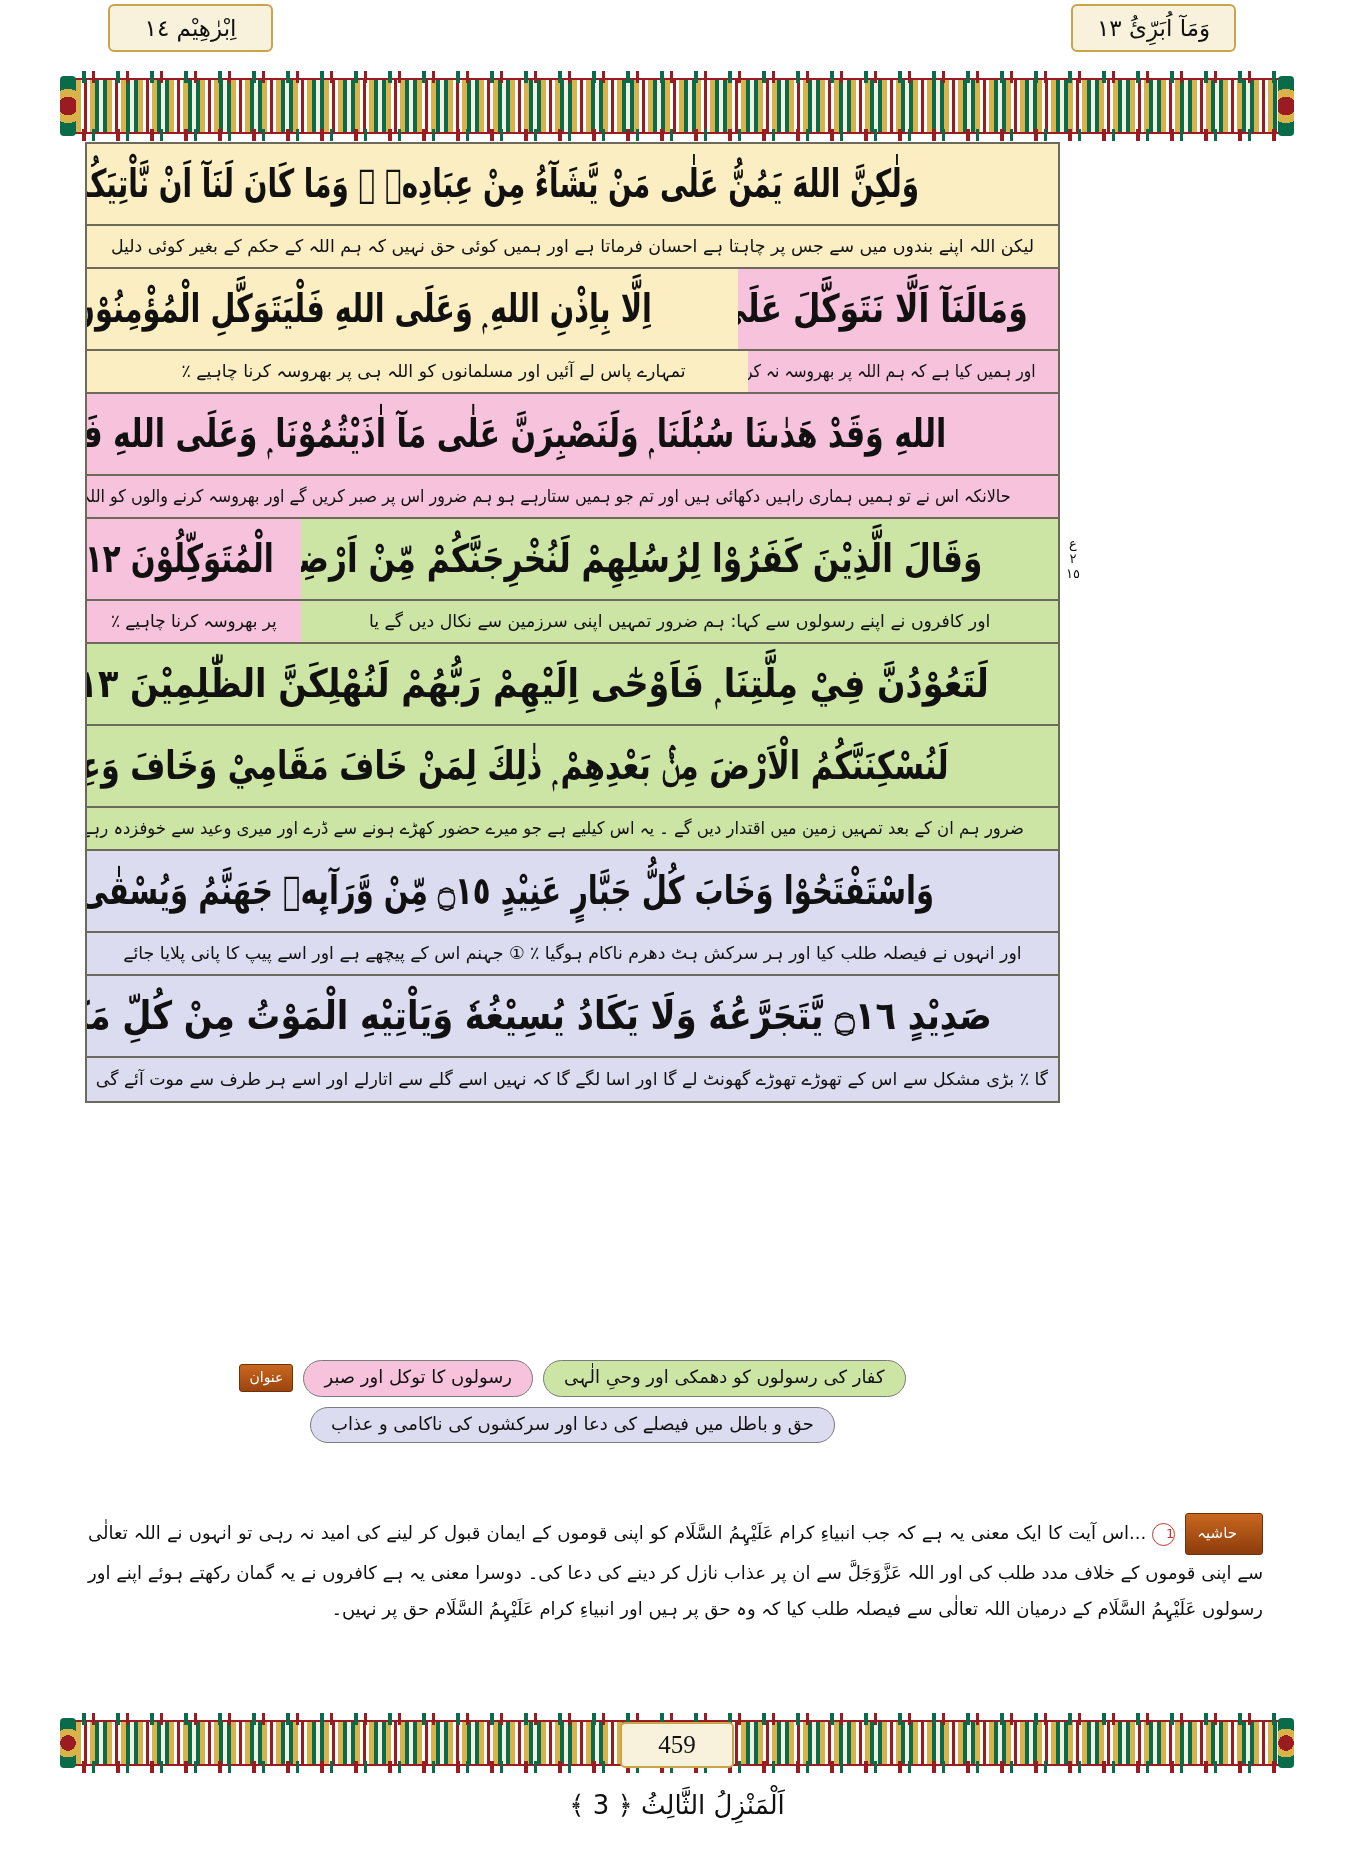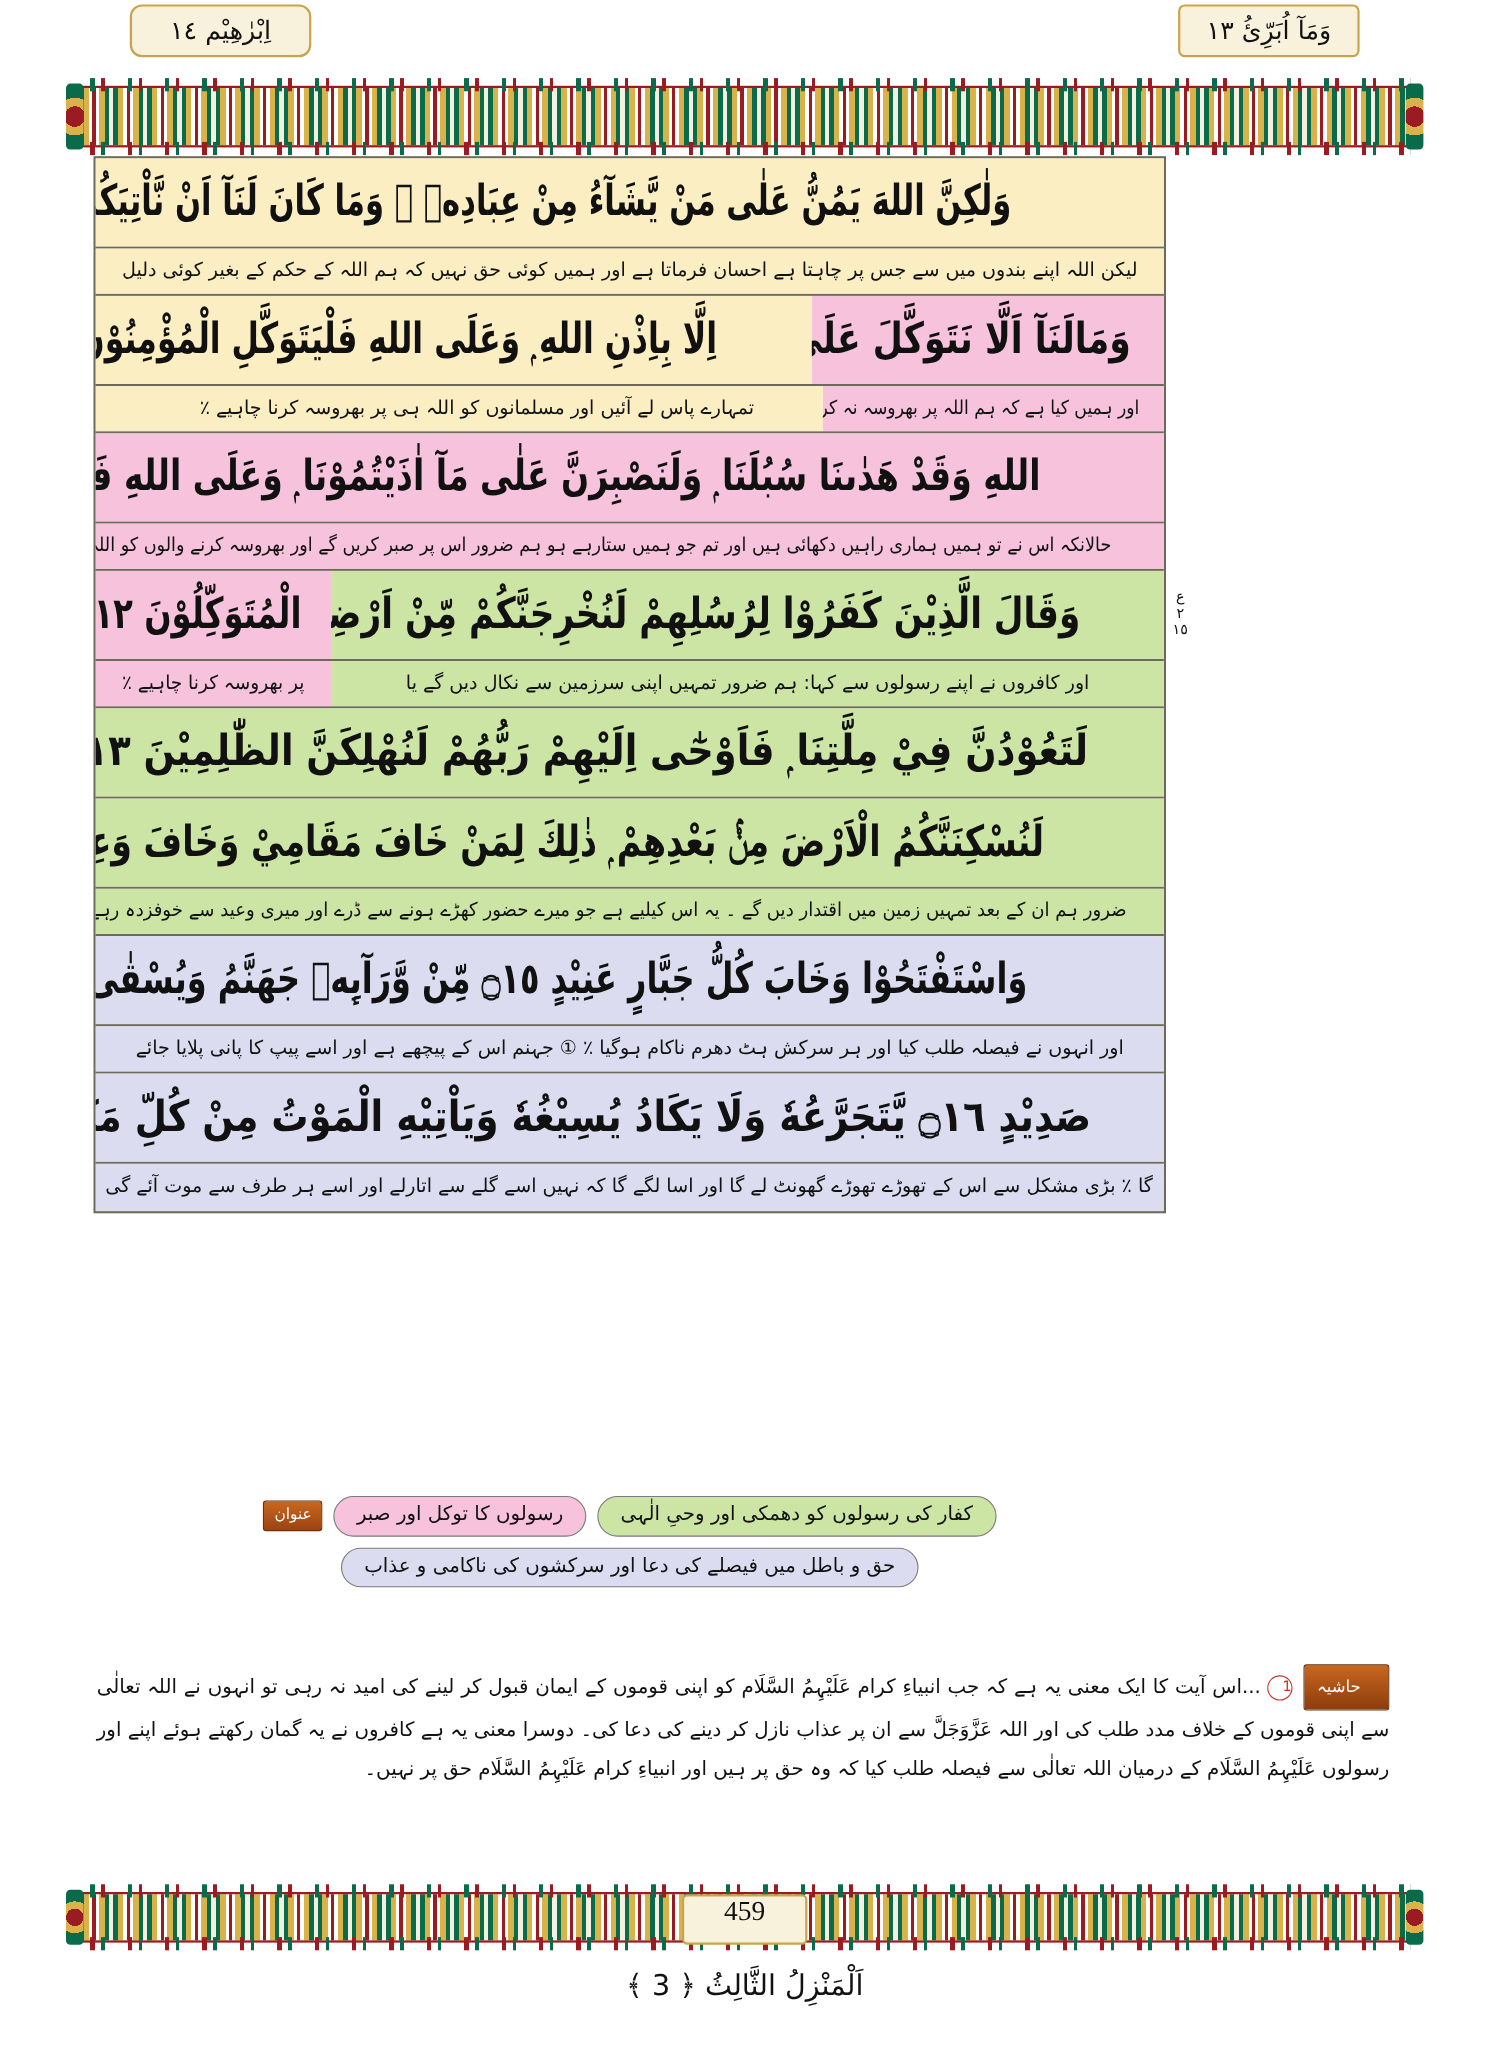--- a/index.html
+++ b/index.html
@@ -103,7 +103,7 @@
     white-space: nowrap;
     direction: rtl;
   }
-  .cartouche-left  { left: 118px;  min-width: 165px; border-radius: 11px; }
+  .cartouche-left  { left: 108px;  min-width: 165px; }
   .cartouche-right { right: 118px; min-width: 165px; }
 
   

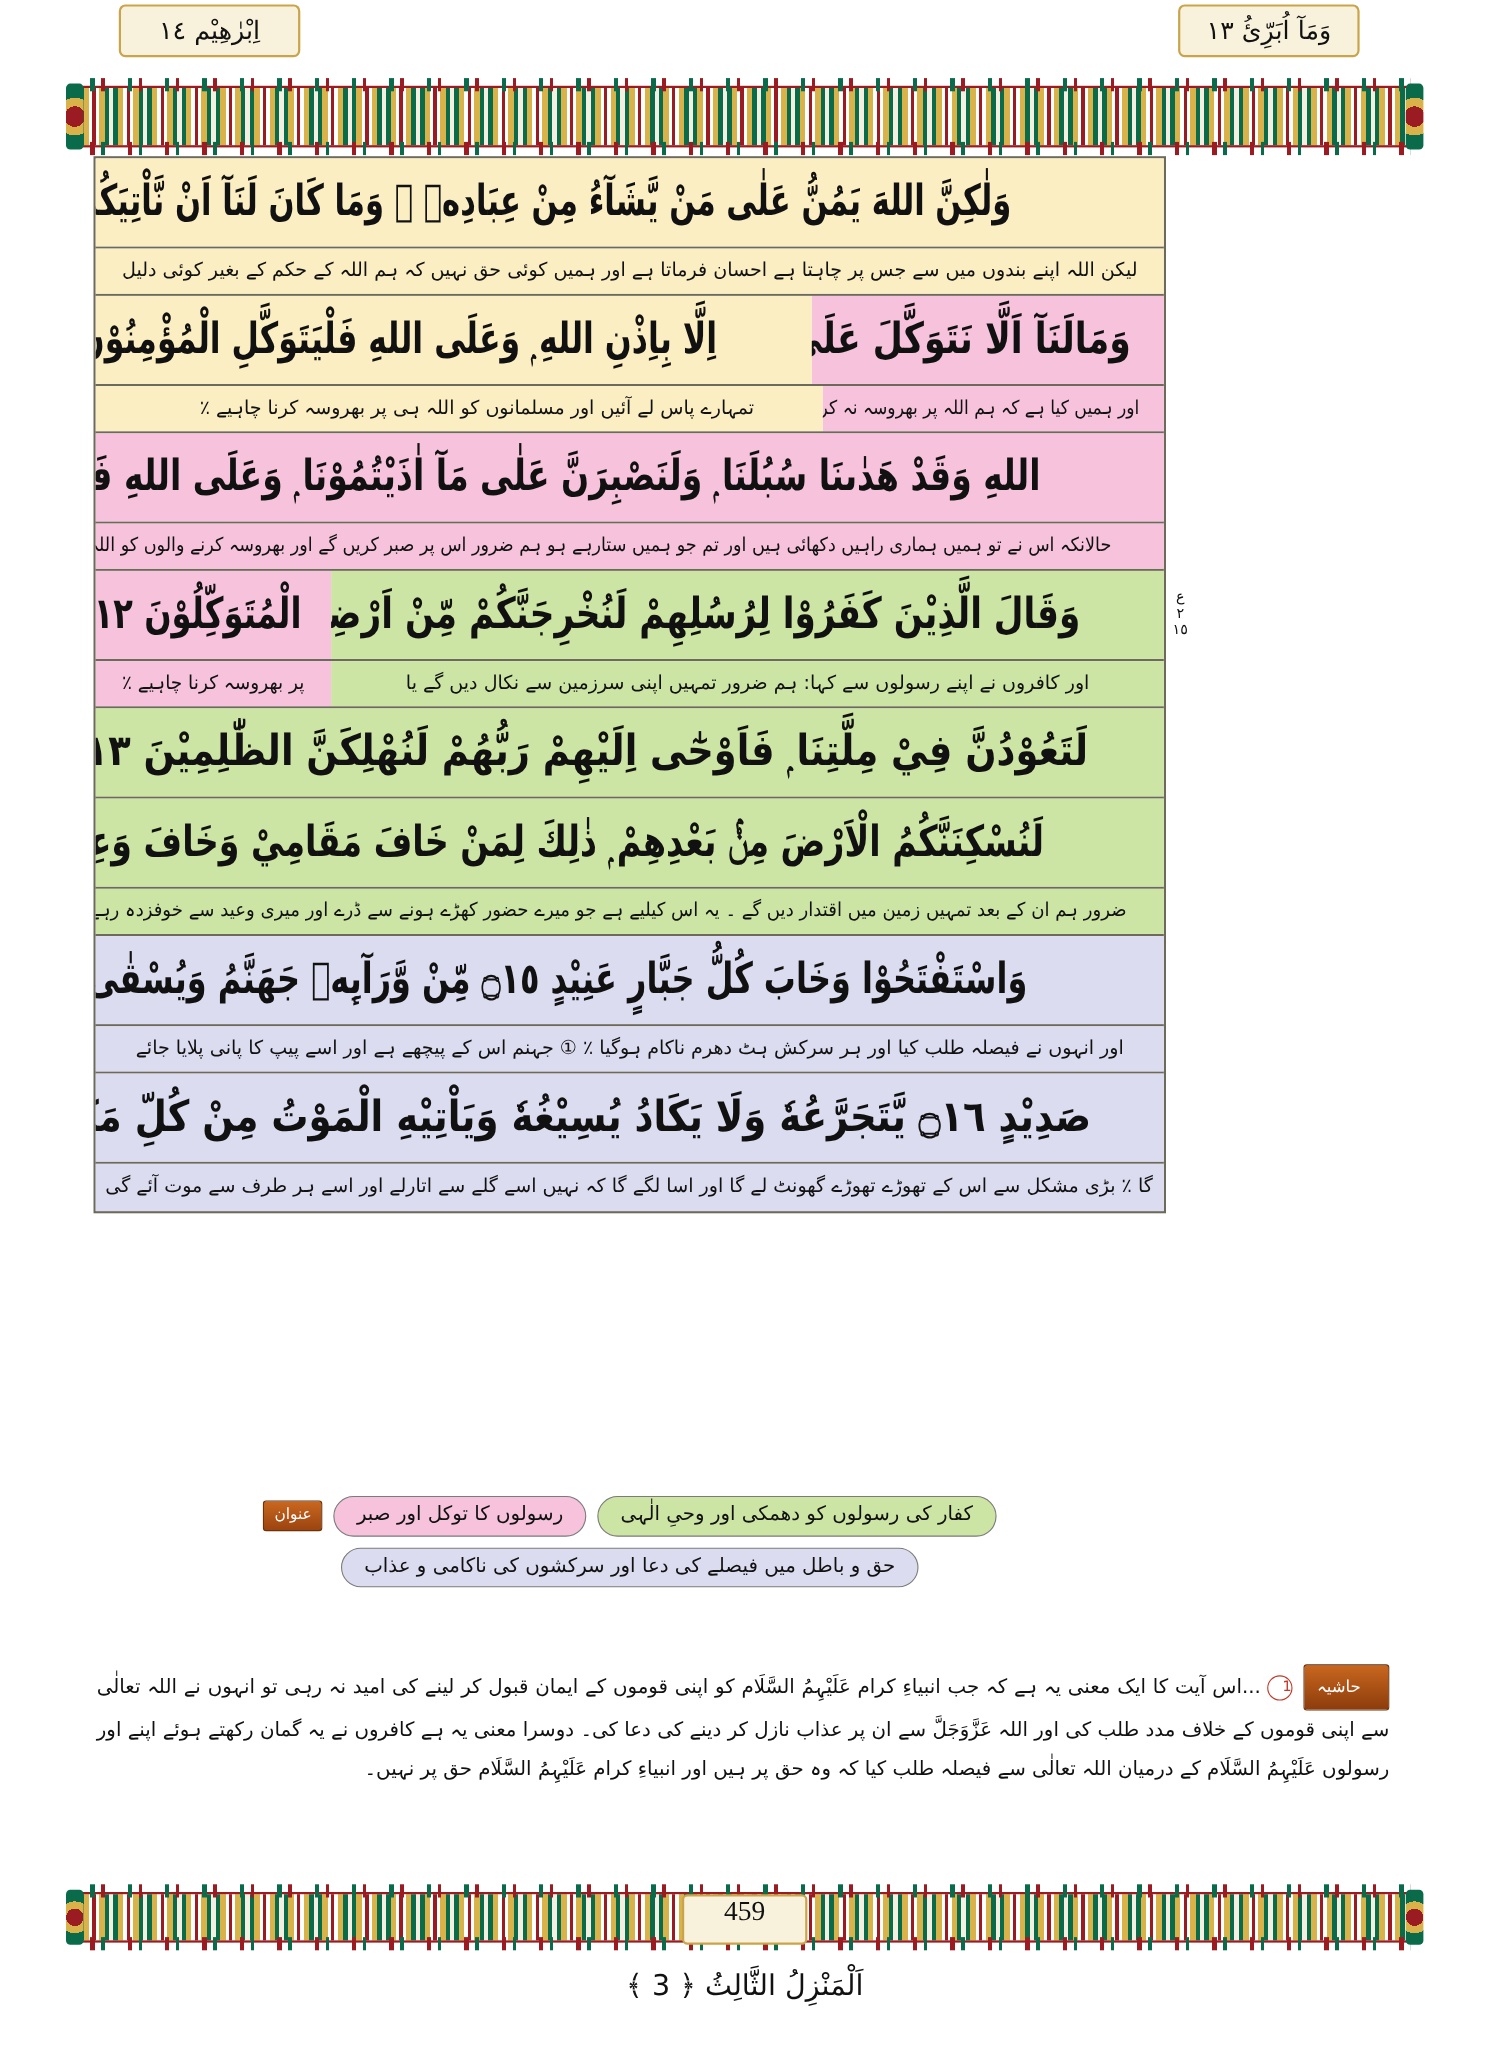--- a/index.html
+++ b/index.html
@@ -326,6 +326,7 @@
     border: 2px solid #c9a44b;
     border-radius: 5px;
     display: flex;
+    align-items: center;
     justify-content: center;
     z-index: 3;
   }

